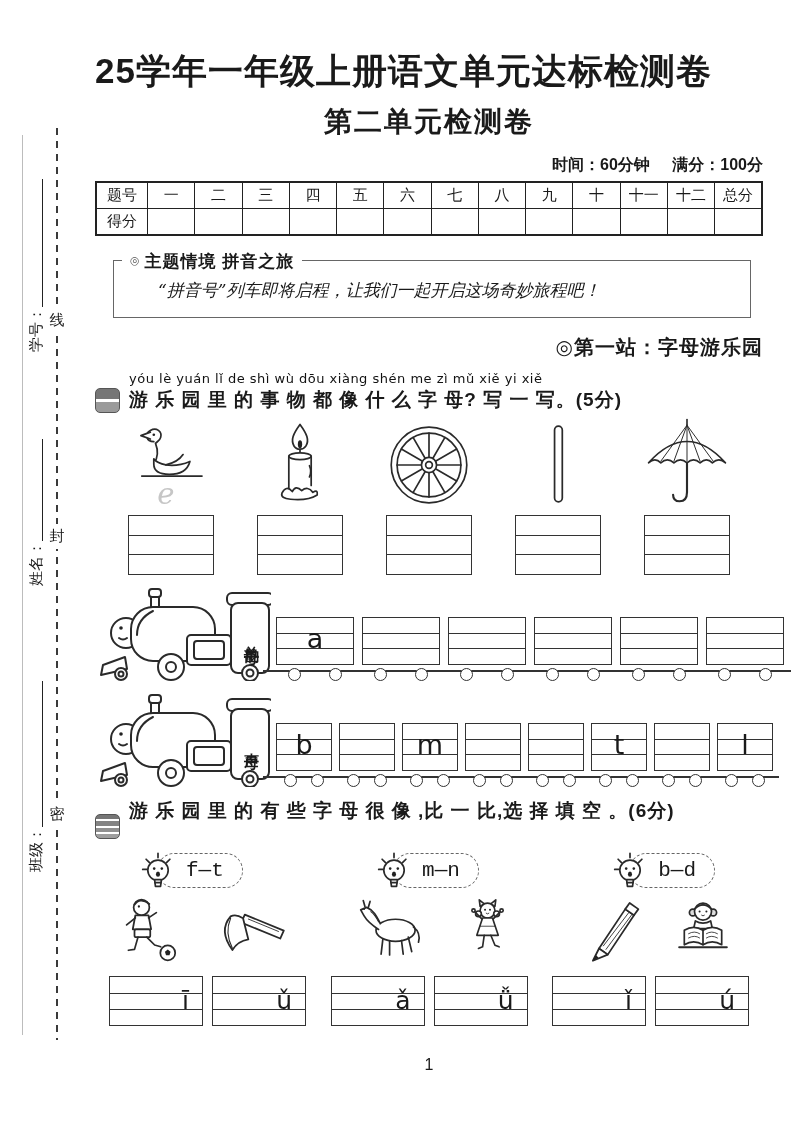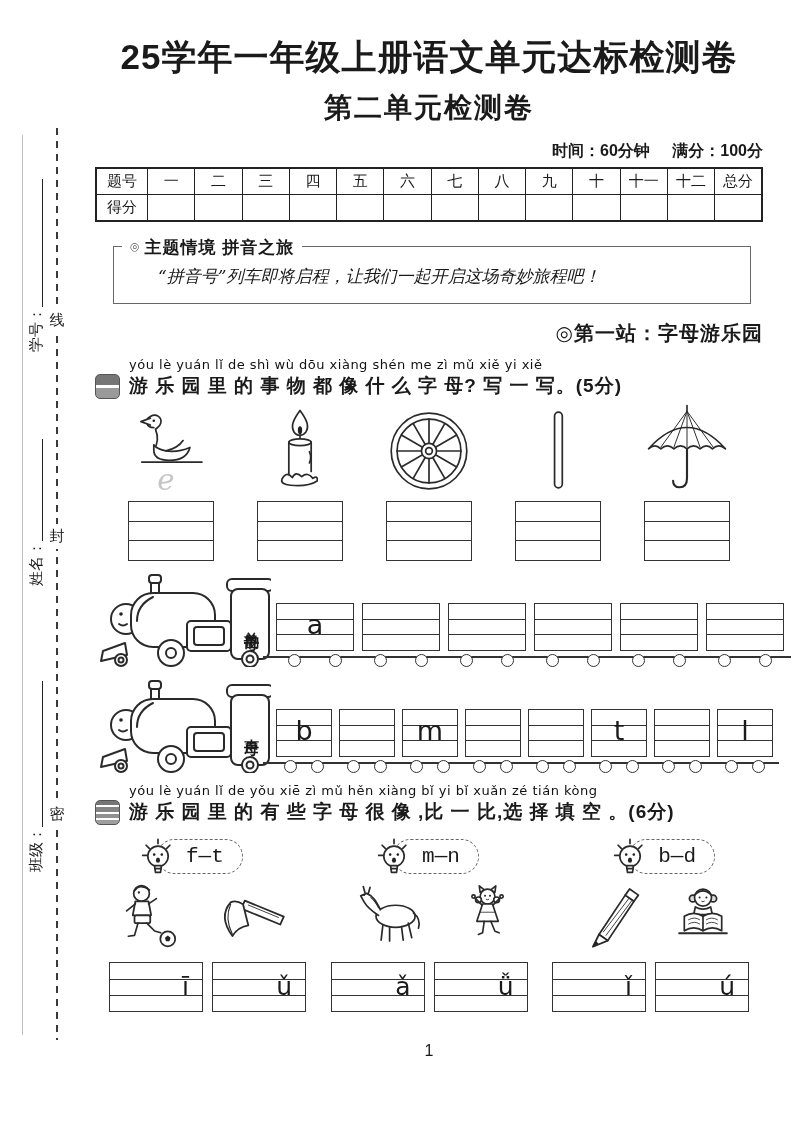--- a/index.html
+++ b/index.html
@@ -20,7 +20,7 @@
 
   
   .main{position:absolute;left:95px;top:0;width:668px;}
-  h1.title{margin:34px 0 0;text-align:center;font-size:35px;letter-spacing:1px;}
+  h1.title{margin:48px 0 0;text-align:left;font-size:35px;letter-spacing:1px;}
   h2.subtitle{margin:8px 0 0;text-align:center;font-size:28px;letter-spacing:2px;}
   .time-row{margin-top:14px;text-align:right;font-size:16px;font-weight:bold;}
   .time-row span{margin-left:18px;}

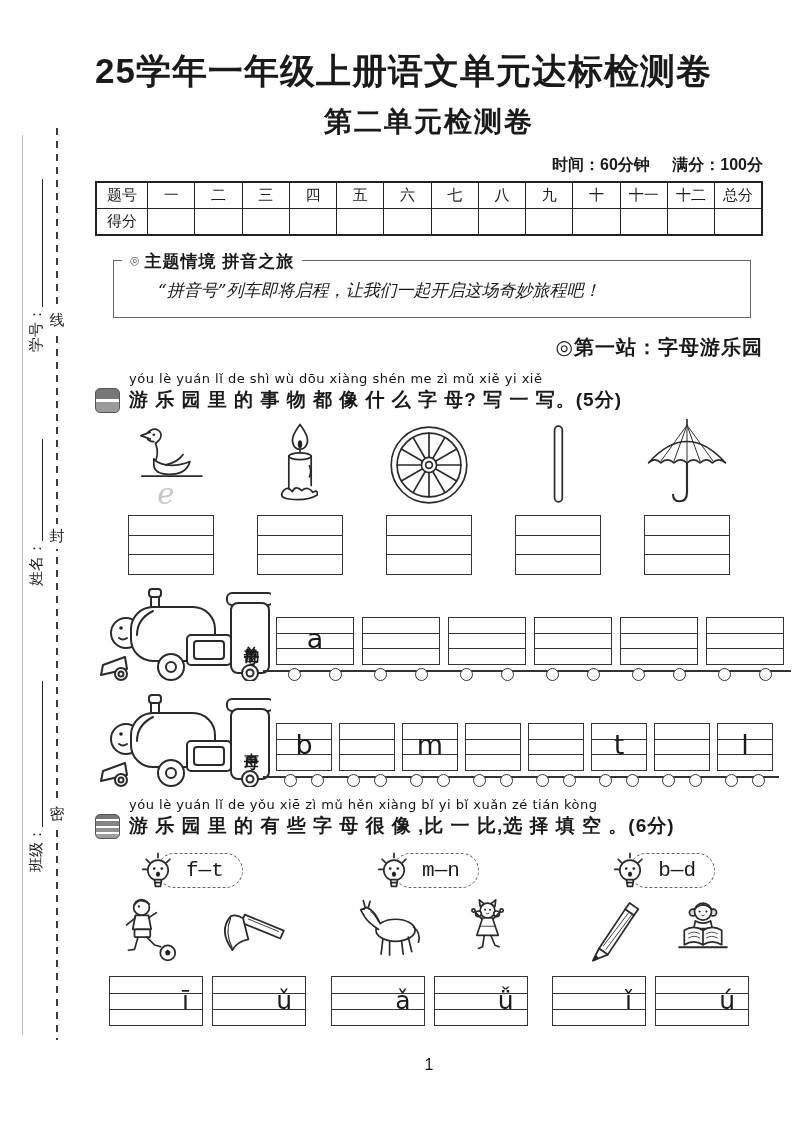--- a/index.html
+++ b/index.html
@@ -450,7 +450,6 @@
     <div class="q-head">
       <div class="badge badge3"></div>
       <div class="q-lines">
-        <div class="pinyin">yóu  lè yuán  lǐ   de yǒu xiē  zì  mǔ hěn xiàng    bǐ   yi   bǐ   xuǎn zé tián kòng</div>
         <div class="q-text">
           <span>游 乐 园 里 的 有 些 字 母 很  像 ,比 一 比,选 择 填 空 。</span><span>(6分)</span>
         </div>

